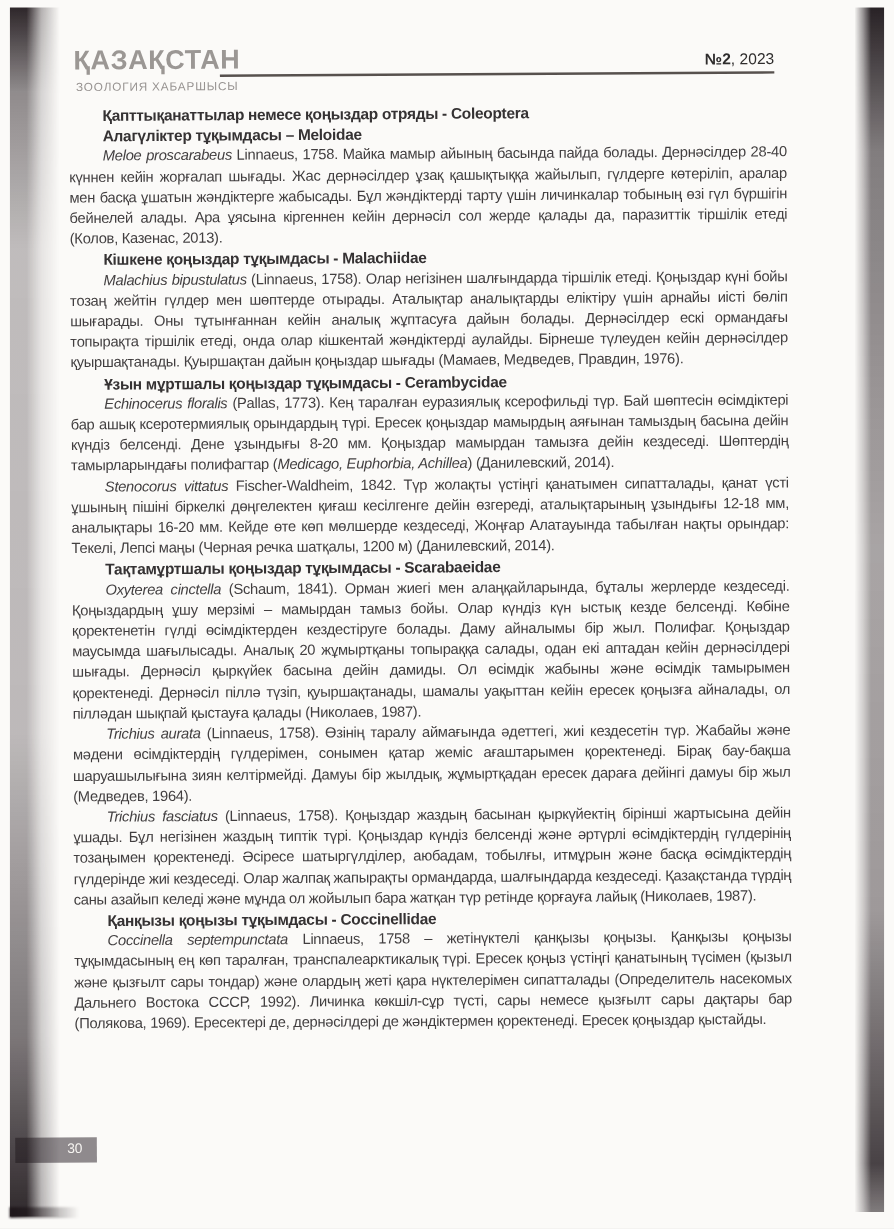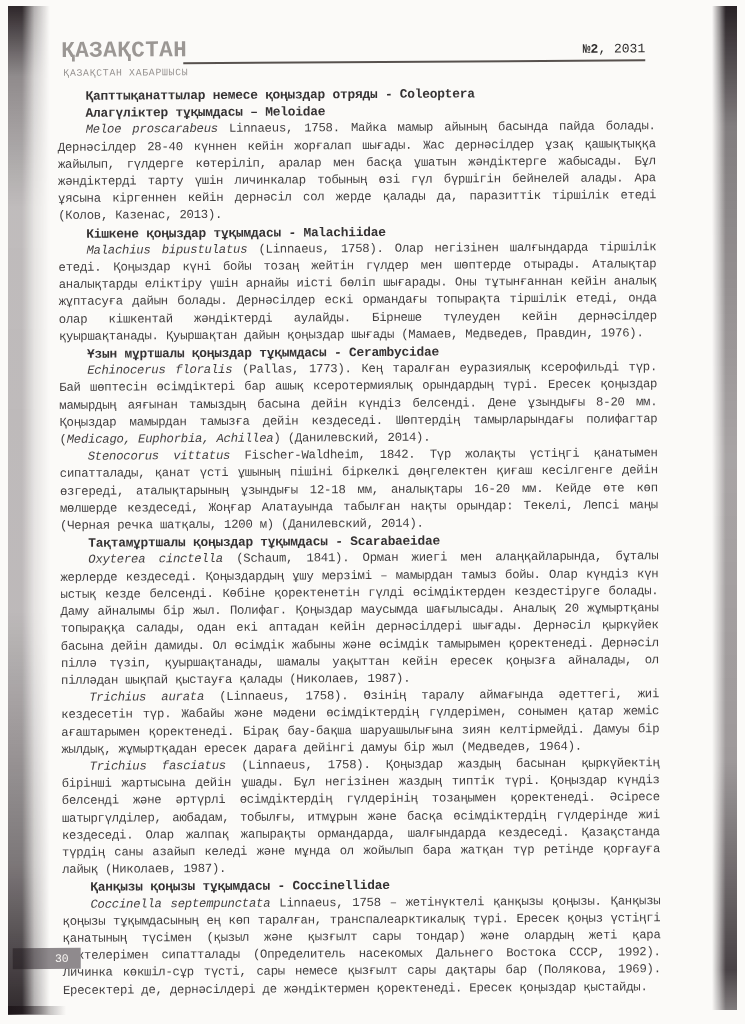--- a/index.html
+++ b/index.html
@@ -6,7 +6,7 @@
   .sheet {
     position:relative; width:745px; height:1024px;
     background:#fbfaf8; overflow:hidden;
-    font-family:Liberation Mono, monospace;
+    font-family:Liberation Sans, sans-serif;
   }
   
   .tilt { position:absolute; inset:0; transform:rotate(-0.35deg); transform-origin:370px 512px; }

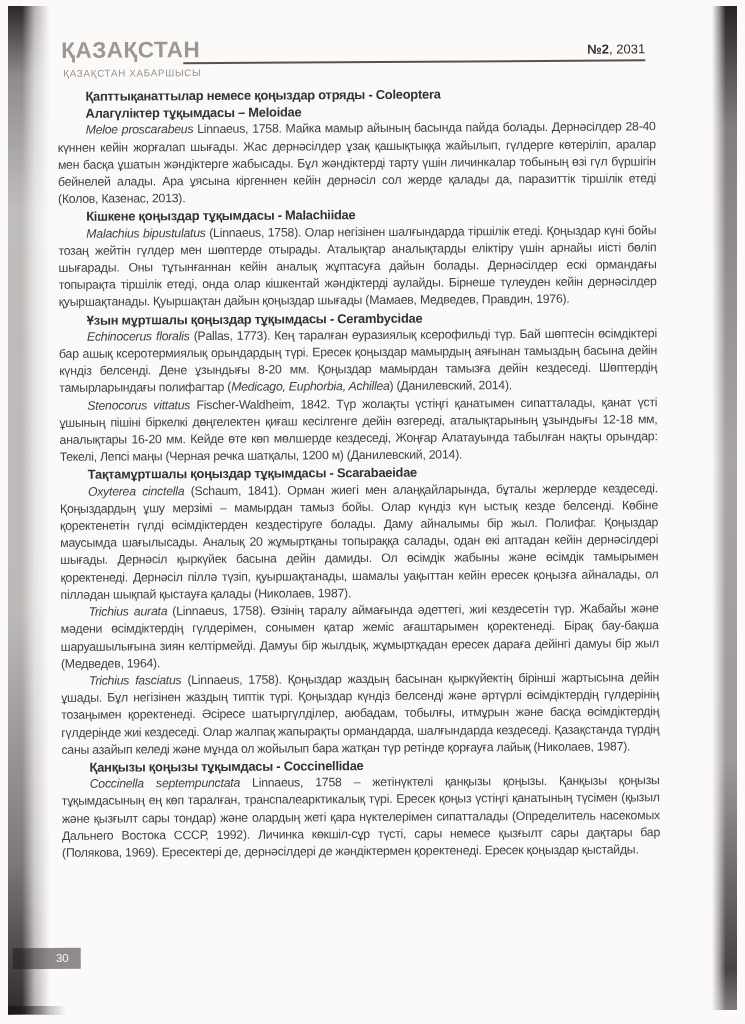--- a/index.html
+++ b/index.html
@@ -80,7 +80,7 @@
     <div class="brand-title">ҚАЗАҚСТАН</div>
     <div class="brand-sub">ҚАЗАҚСТАН ХАБАРШЫСЫ</div>
     <div class="head-rule"></div>
-    <div class="issue"><b>№2</b><span>, 2031</span></div>
+    <div class="issue"><b>№2</b><span>, 2023</span></div>
 
     <main class="page-body" id="content">
         <p class="heading">Қапттықанаттылар немесе қоңыздар отряды - Coleoptera</p>

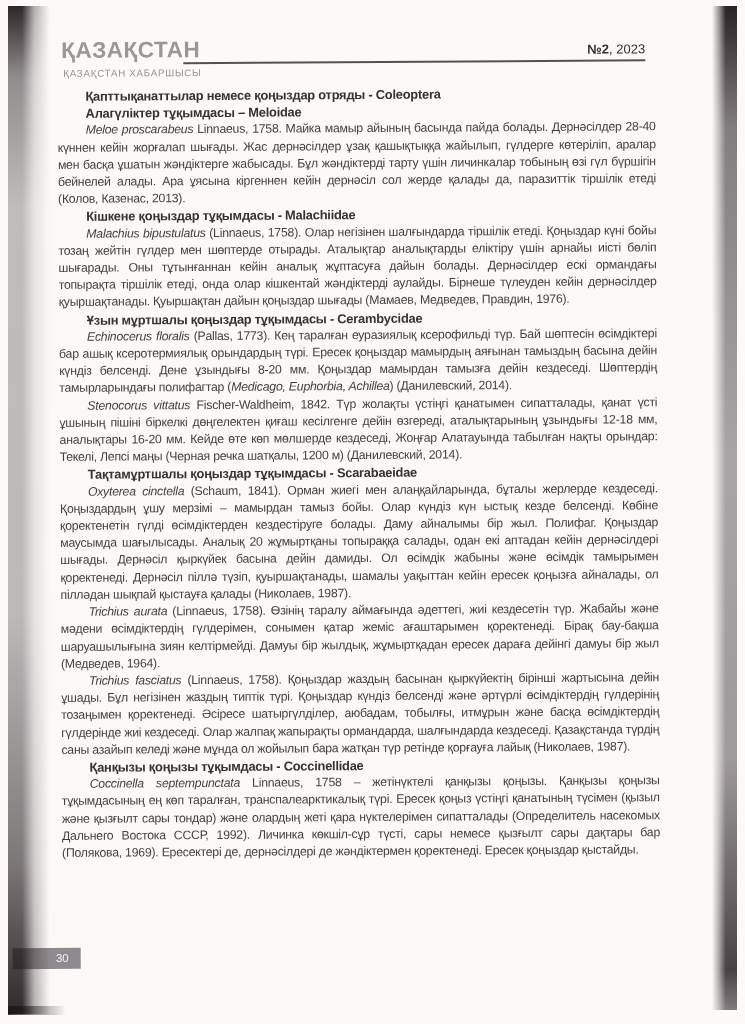--- a/index.html
+++ b/index.html
@@ -78,7 +78,7 @@
   <div class="tilt">
 
     <div class="brand-title">ҚАЗАҚСТАН</div>
-    <div class="brand-sub">ҚАЗАҚСТАН ХАБАРШЫСЫ</div>
+    <div class="brand-sub">ЗООЛОГИЯ ХАБАРШЫСЫ</div>
     <div class="head-rule"></div>
     <div class="issue"><b>№2</b><span>, 2023</span></div>
 

